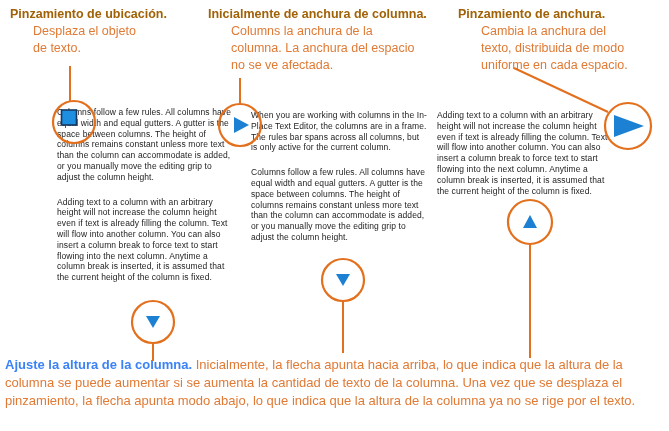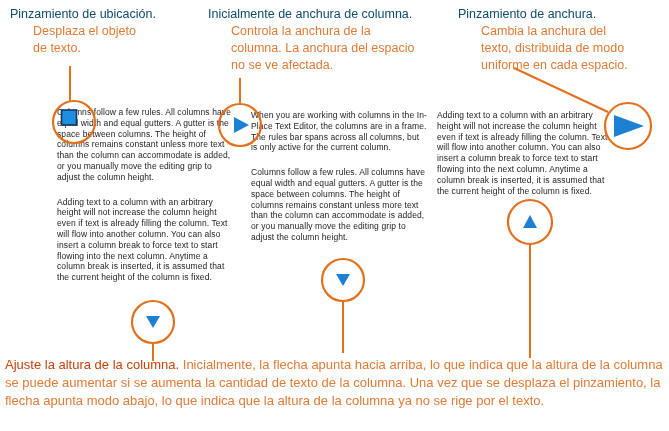--- a/index.html
+++ b/index.html
@@ -8,7 +8,7 @@
     font-family:"Liberation Sans",sans-serif;overflow:hidden;
   }
   .callout{position:absolute;color:#e07a35;font-size:12.5px;line-height:17px;}
-  .callout .ct{font-weight:normal;color:#0c4a6e;}
+  .callout .ct{font-weight:bold;color:#a16207;}
   .prewrap{white-space:pre-line;margin-left:23px;}
   .bottom-callout{position:absolute;left:5px;top:356px;width:660px;color:#e07a35;font-size:13px;line-height:18px;}
   .bottom-callout .ct{font-weight:normal;color:#c2410c;}

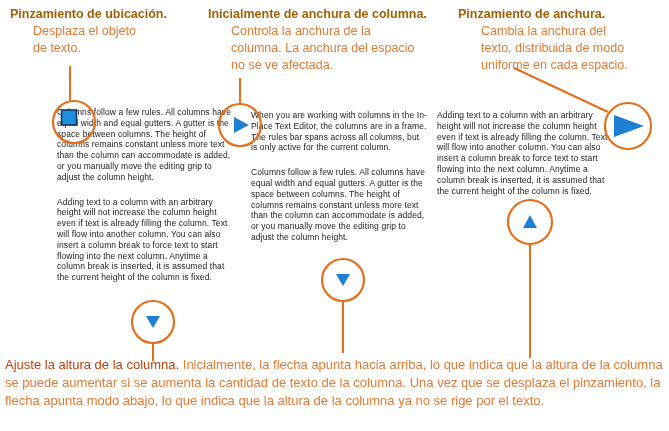--- a/index.html
+++ b/index.html
@@ -46,7 +46,7 @@
 
   <div class="callout" style="left:208px;top:6px;width:250px;">
     <span class="ct">Inicialmente de anchura de columna.</span>
-    <div class="prewrap">Controla la anchura de la
+    <div class="prewrap">Columns la anchura de la
 columna. La anchura del espacio
 no se ve afectada.</div>
   </div>

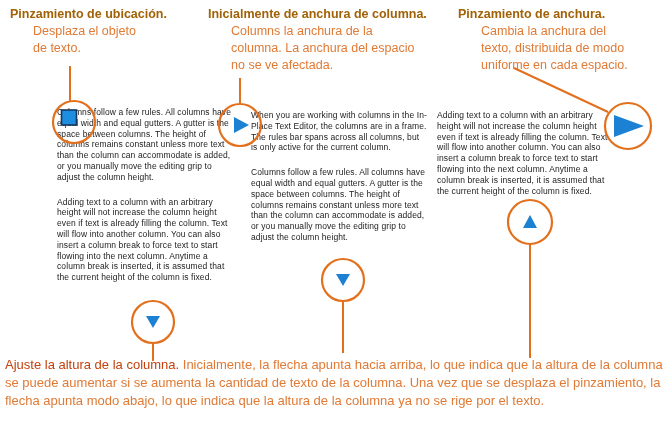--- a/index.html
+++ b/index.html
@@ -11,7 +11,7 @@
   .callout .ct{font-weight:bold;color:#a16207;}
   .prewrap{white-space:pre-line;margin-left:23px;}
   .bottom-callout{position:absolute;left:5px;top:356px;width:660px;color:#e07a35;font-size:13px;line-height:18px;}
-  .bottom-callout .ct{font-weight:normal;color:#c2410c;}
+  .bottom-callout .ct{font-weight:bold;color:#3b82f6;}
   .textcol{position:absolute;color:#1c1c1c;font-size:8.5px;line-height:10.8px;letter-spacing:0.1px;}
   .textcol p{margin:0 0 14px 0;}
   svg.overlay{position:absolute;left:0;top:0;width:669px;height:431px;}

